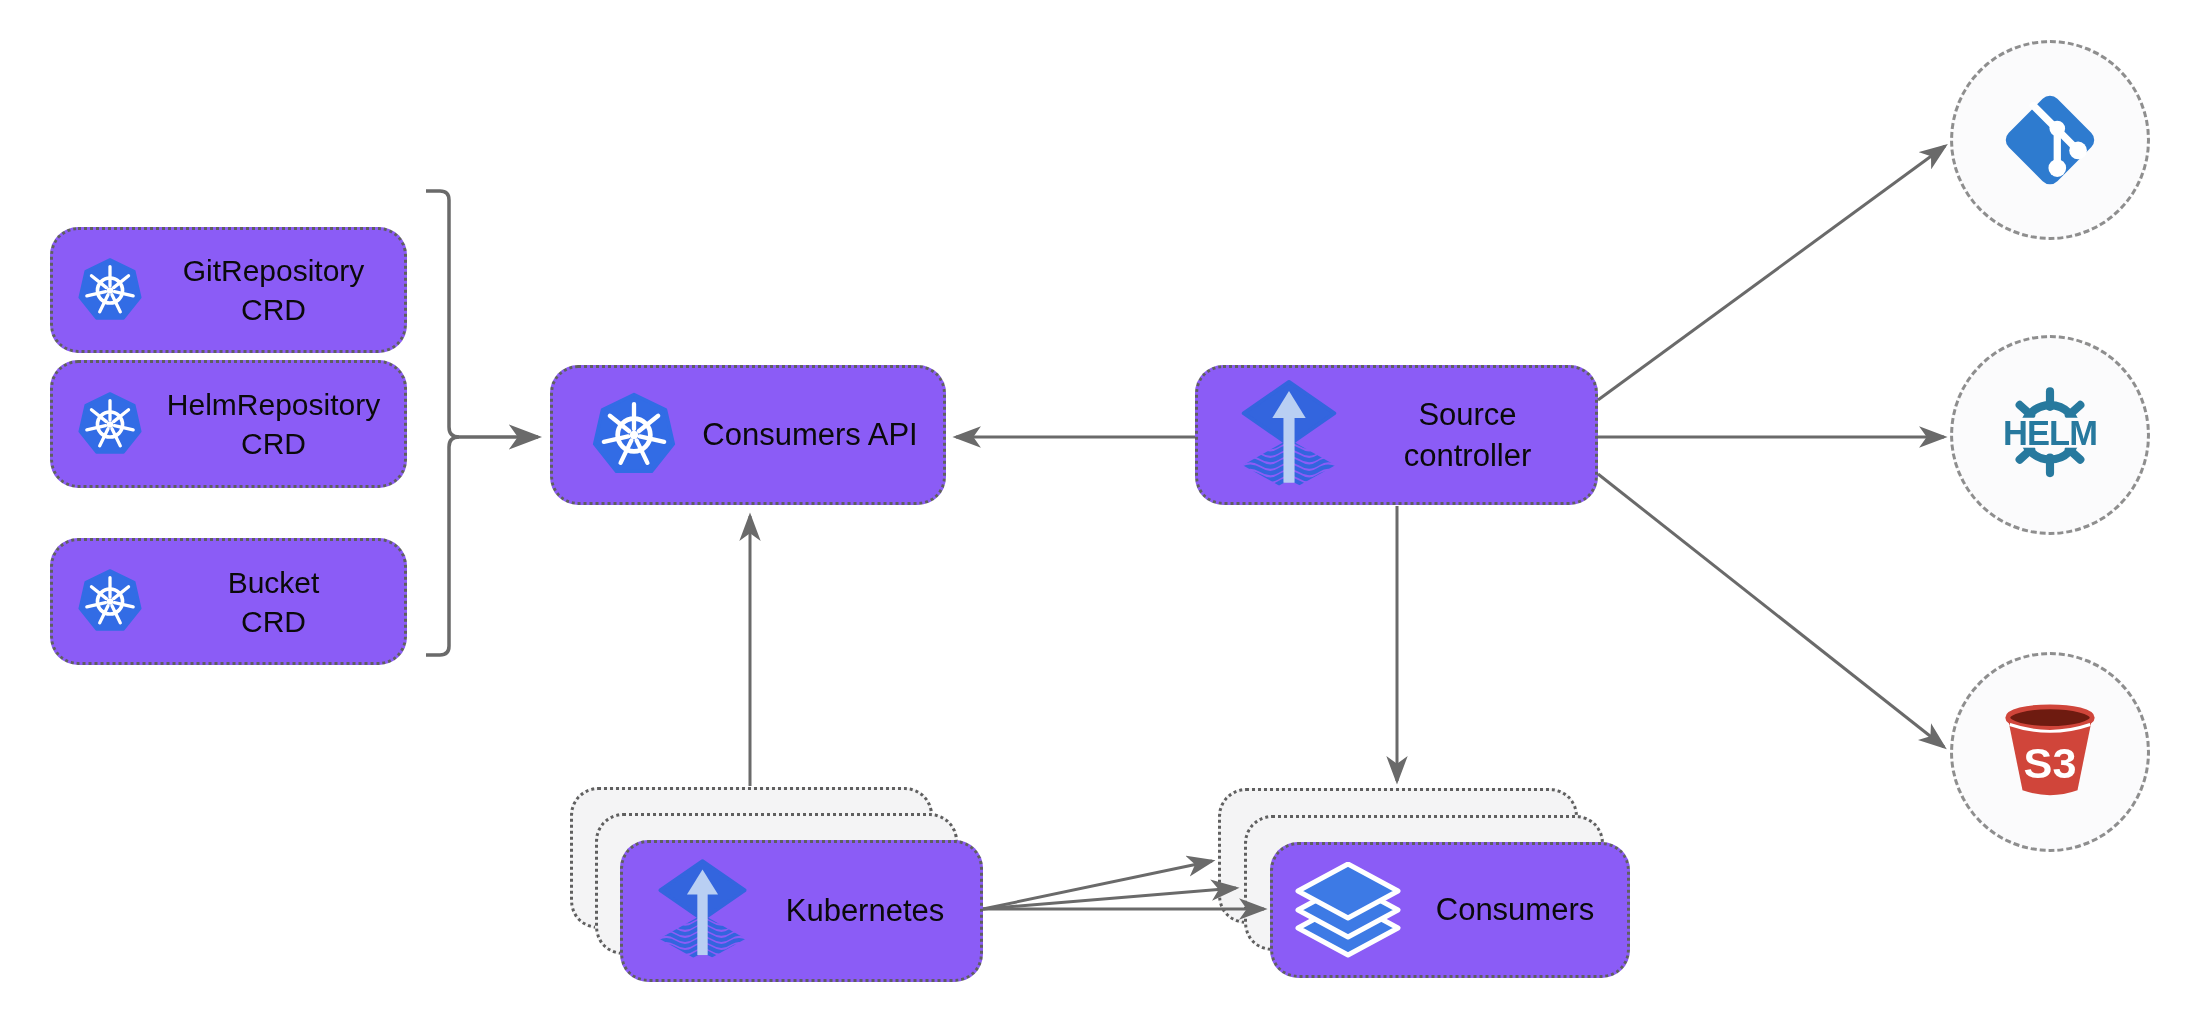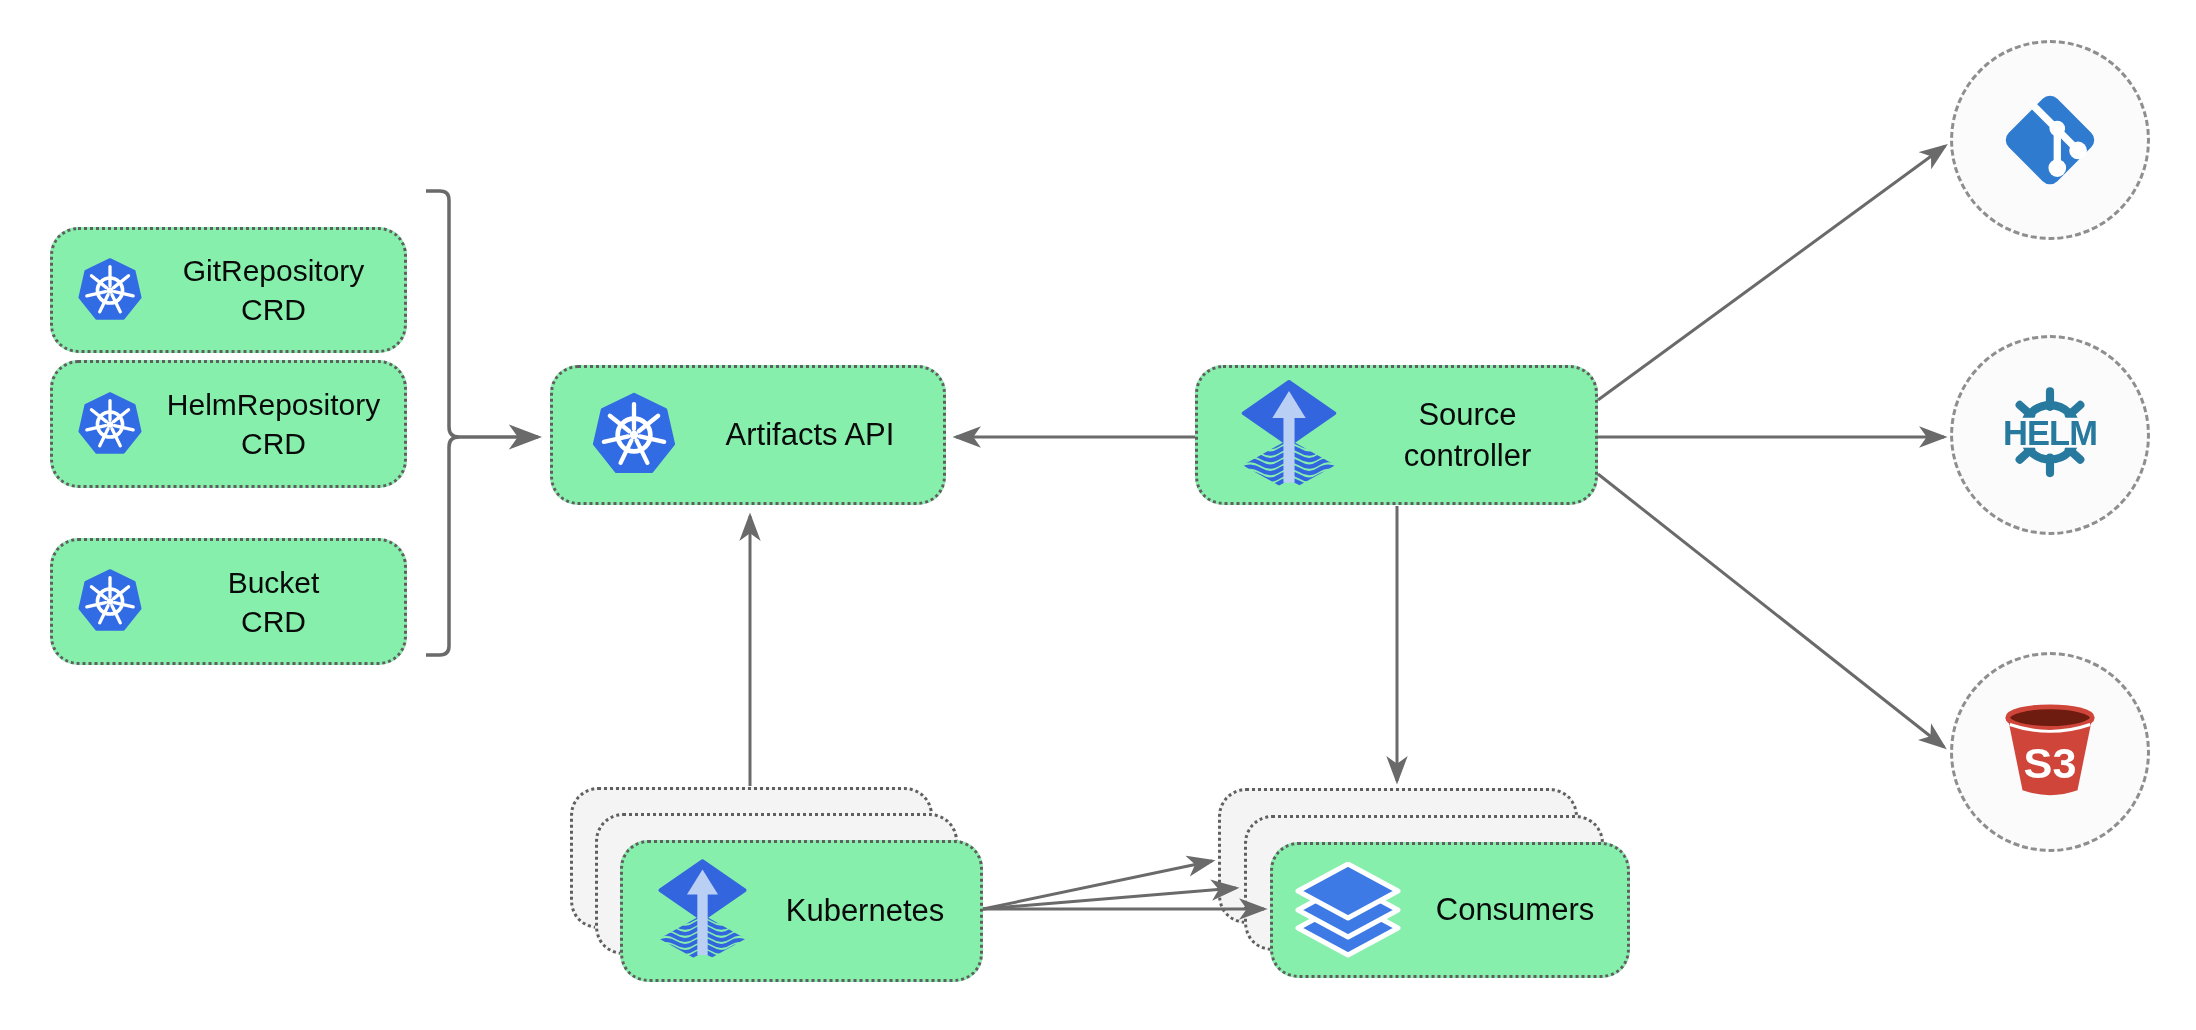--- a/index.html
+++ b/index.html
@@ -5,7 +5,7 @@
   html,body{margin:0;padding:0;background:#ffffff;}
   .canvas{position:relative;width:2196px;height:1030px;background:#ffffff;overflow:hidden;
           font-family:"Liberation Sans",sans-serif;color:#0a0a0a;}
-  .node{position:absolute;background:#86efac;border:3px dotted #5f5f5f;border-radius:28px;
+  .node{position:absolute;background:#8b5cf6;border:3px dotted #5f5f5f;border-radius:28px;
         box-sizing:border-box;display:flex;align-items:center;}
   .stack-card{position:absolute;background:#f4f4f5;border:3px dotted #5f5f5f;border-radius:28px;
         box-sizing:border-box;}

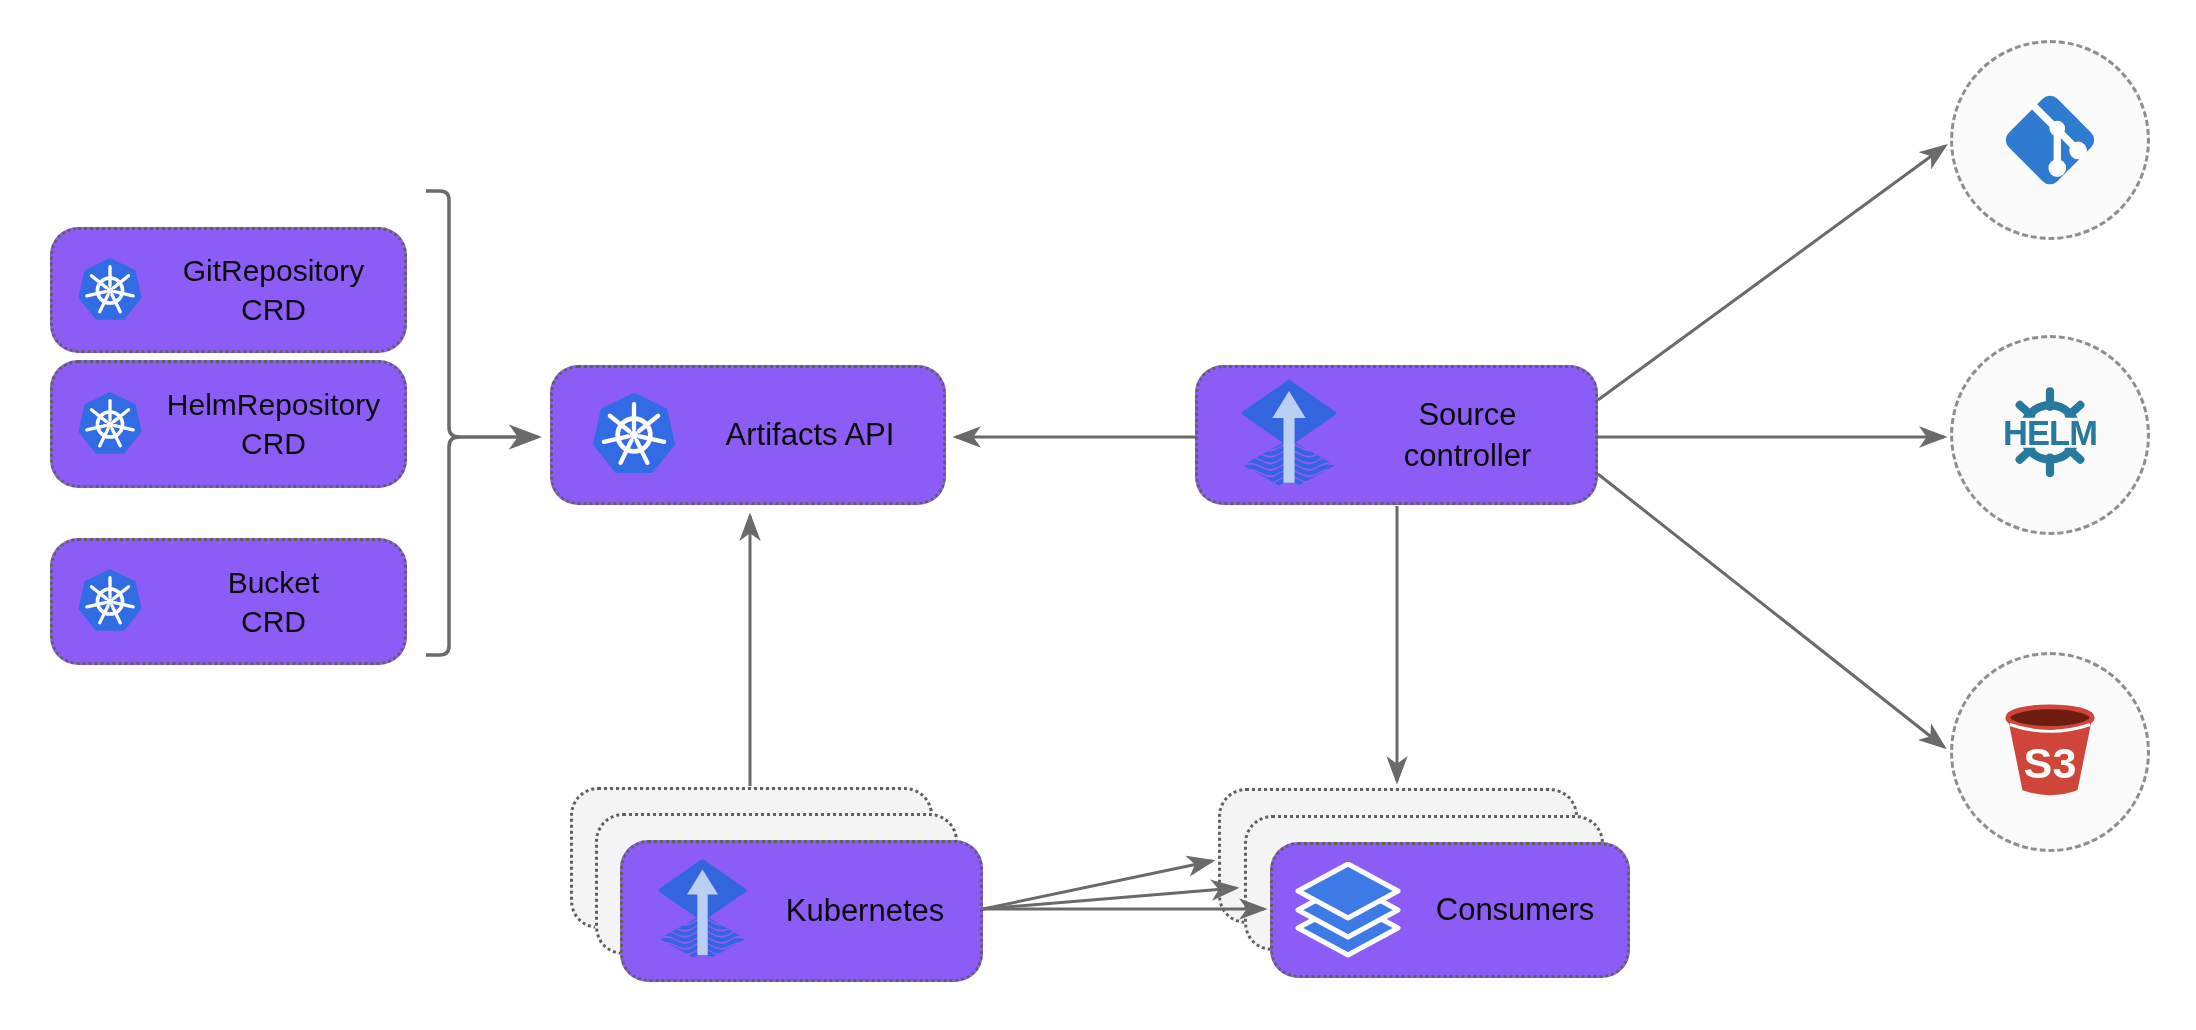--- a/index.html
+++ b/index.html
@@ -133,7 +133,7 @@
     <svg class="icon" style="width:86px;height:90px;margin-left:38px;">
         <use href="#ik8s"></use>
       </svg>
-    <div class="lbl">Artifacts API</div>
+    <div class="lbl">Consumers API</div>
   </div>
 
   <div class="node" style="left:1195px;top:365px;width:403px;height:140px;justify-content:flex-end;">

